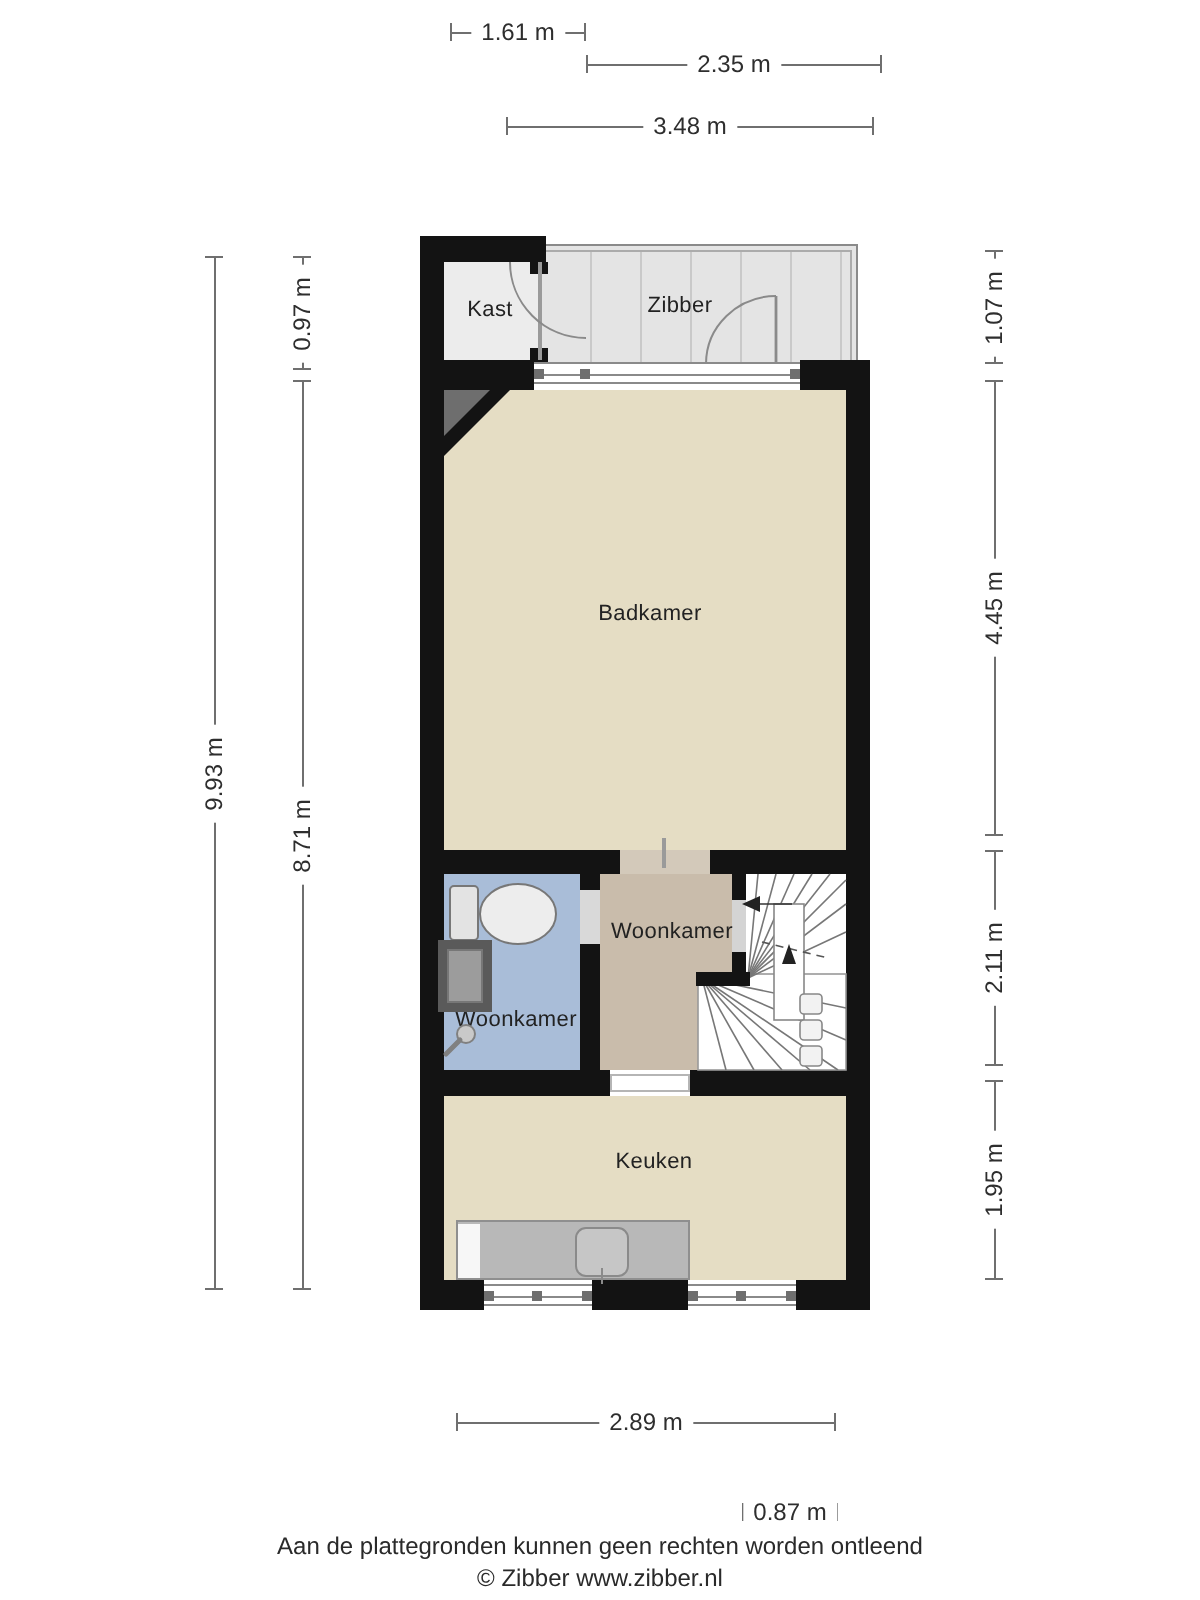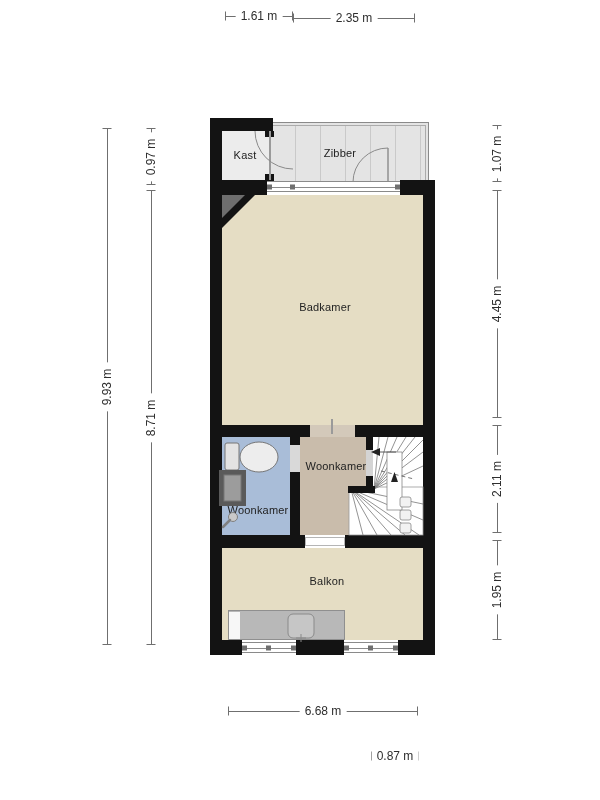--- a/index.html
+++ b/index.html
@@ -194,7 +194,7 @@
       <span class="t2"></span>
     <span class="dim-label">1.61 m</span>
   </div>
-  <div class="dimh" style="left:293px;top:11px;width:122px;height:13px">
+  <div class="dimh" style="left:293px;top:25px;width:148px;height:13px">
     <div class="line"></div>
       <span class="t1"></span>
       <span class="t2"></span>

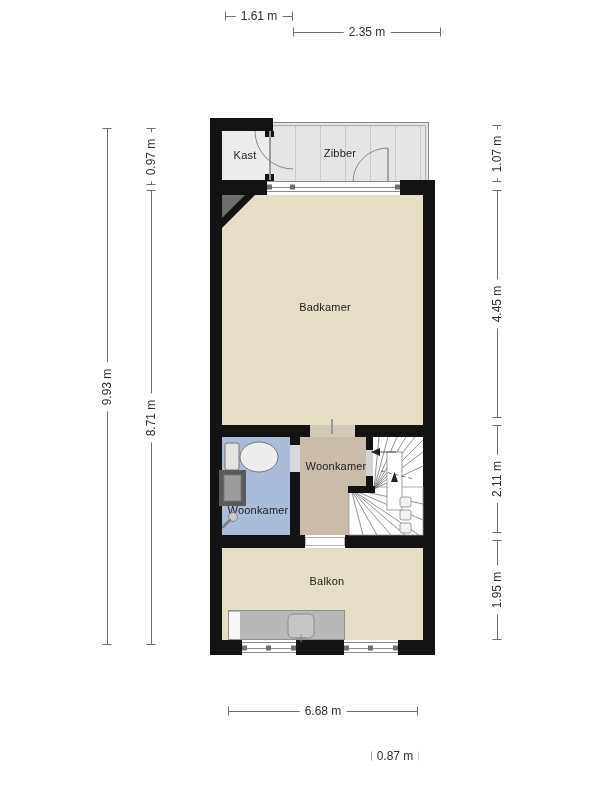--- a/index.html
+++ b/index.html
@@ -200,6 +200,12 @@
       <span class="t2"></span>
     <span class="dim-label">2.35 m</span>
   </div>
+  <div class="dimh" style="left:253px;top:56px;width:184px;height:13px">
+    <div class="line"></div>
+      <span class="t1"></span>
+      <span class="t2"></span>
+    <span class="dim-label">3.48 m</span>
+  </div>
 
   <div class="dimv" style="left:100px;top:128px;width:13px;height:517px">
     <div class="line"></div>

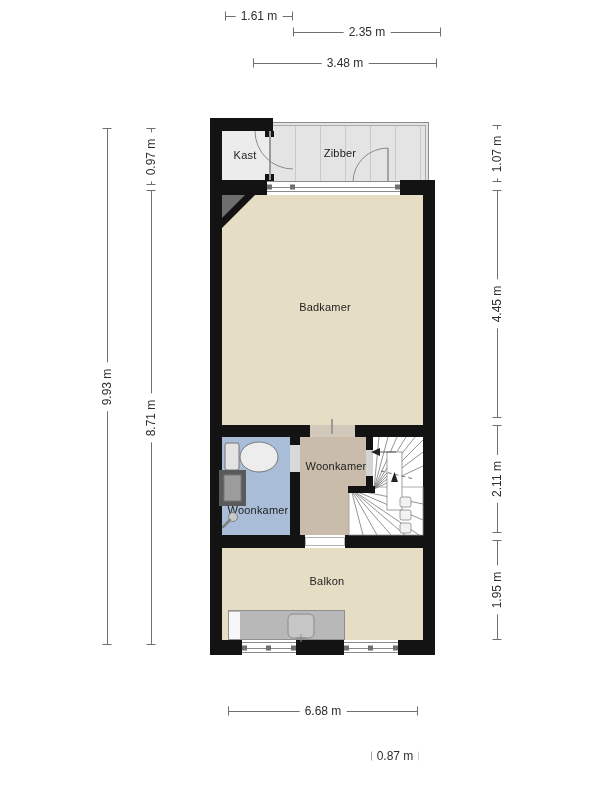--- a/index.html
+++ b/index.html
@@ -123,7 +123,7 @@
   <span class="room-label" style="left:325px;top:307px">Badkamer</span>
   <span class="room-label" style="left:336px;top:466px">Woonkamer</span>
   <span class="room-label" style="left:258px;top:510px">Woonkamer</span>
-  <span class="room-label" style="left:327px;top:581px">Balkon</span>
+  <span class="room-label" style="left:327px;top:581px">Keuken</span>
 
   <svg class="overlay" style="left:210px;top:118px" width="225" height="537" viewBox="210 118 225 537">
 

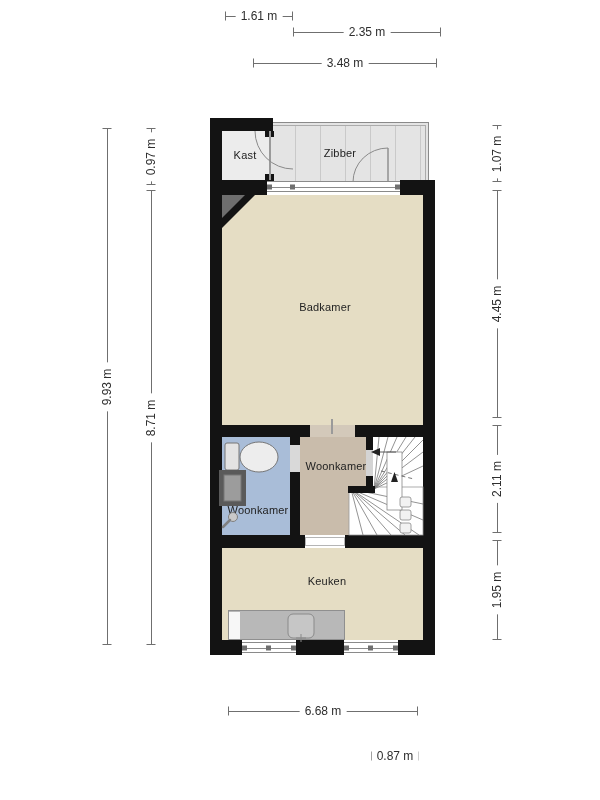--- a/index.html
+++ b/index.html
@@ -255,7 +255,7 @@
     <div class="line"></div>
       <span class="t1"></span>
       <span class="t2"></span>
-    <span class="dim-label">6.68 m</span>
+    <span class="dim-label">2.89 m</span>
   </div>
   <div class="dimh" style="left:371px;top:749px;width:48px;height:13px">
     <div class="line"></div>

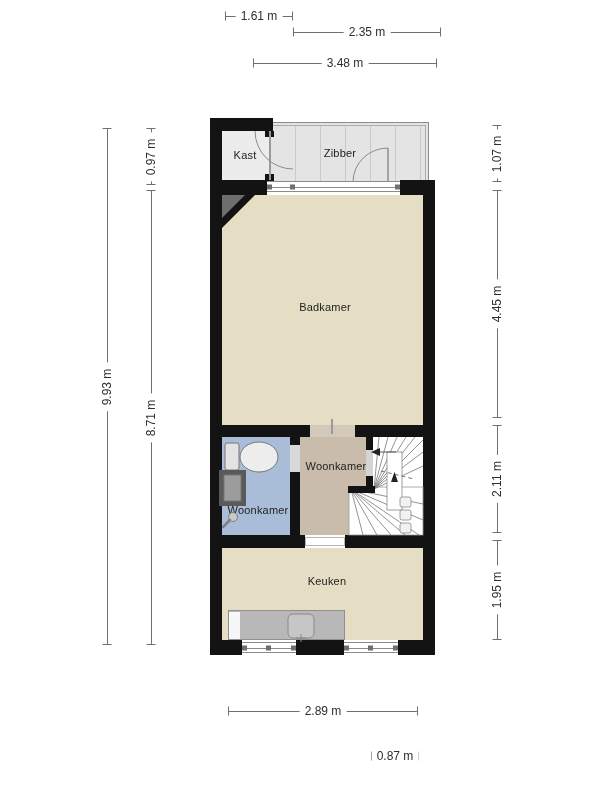--- a/index.html
+++ b/index.html
@@ -264,6 +264,10 @@
     <span class="dim-label">0.87 m</span>
   </div>
 
+  <div class="footer" style="top:765px">
+    <div>Aan de plattegronden kunnen geen rechten worden ontleend</div>
+    <div>© Zibber www.zibber.nl</div>
+  </div>
 
 </div>
 

